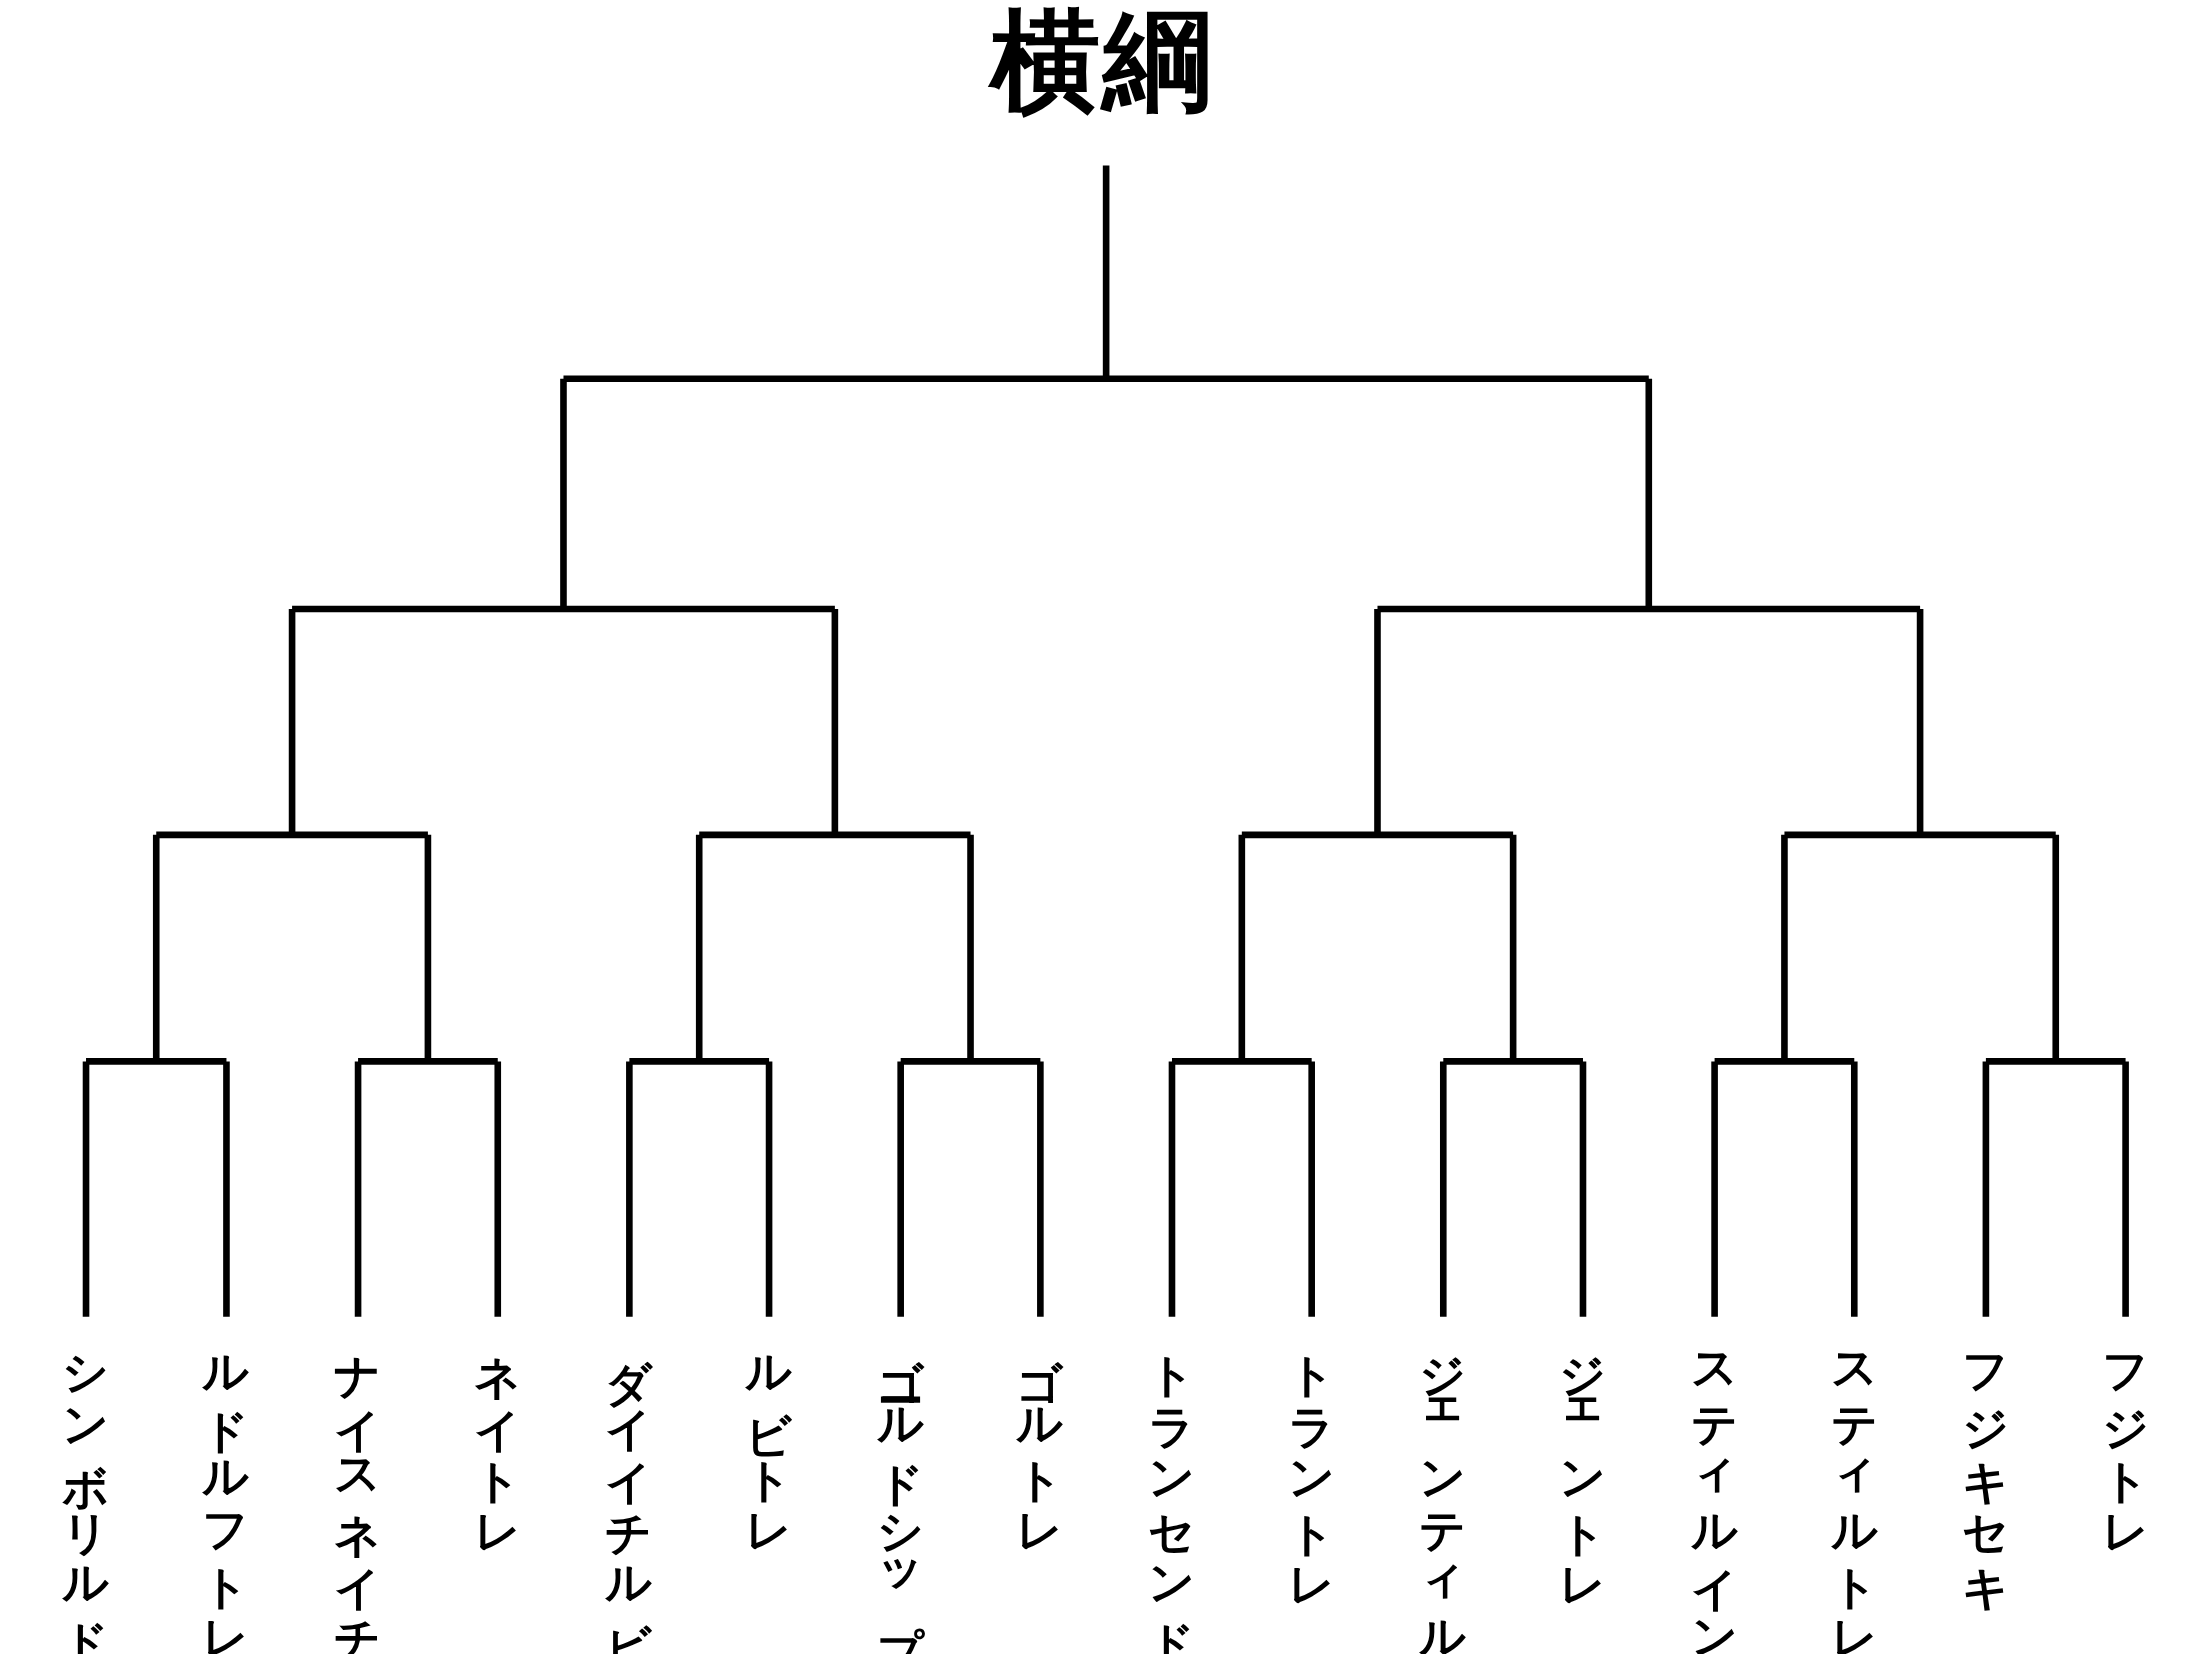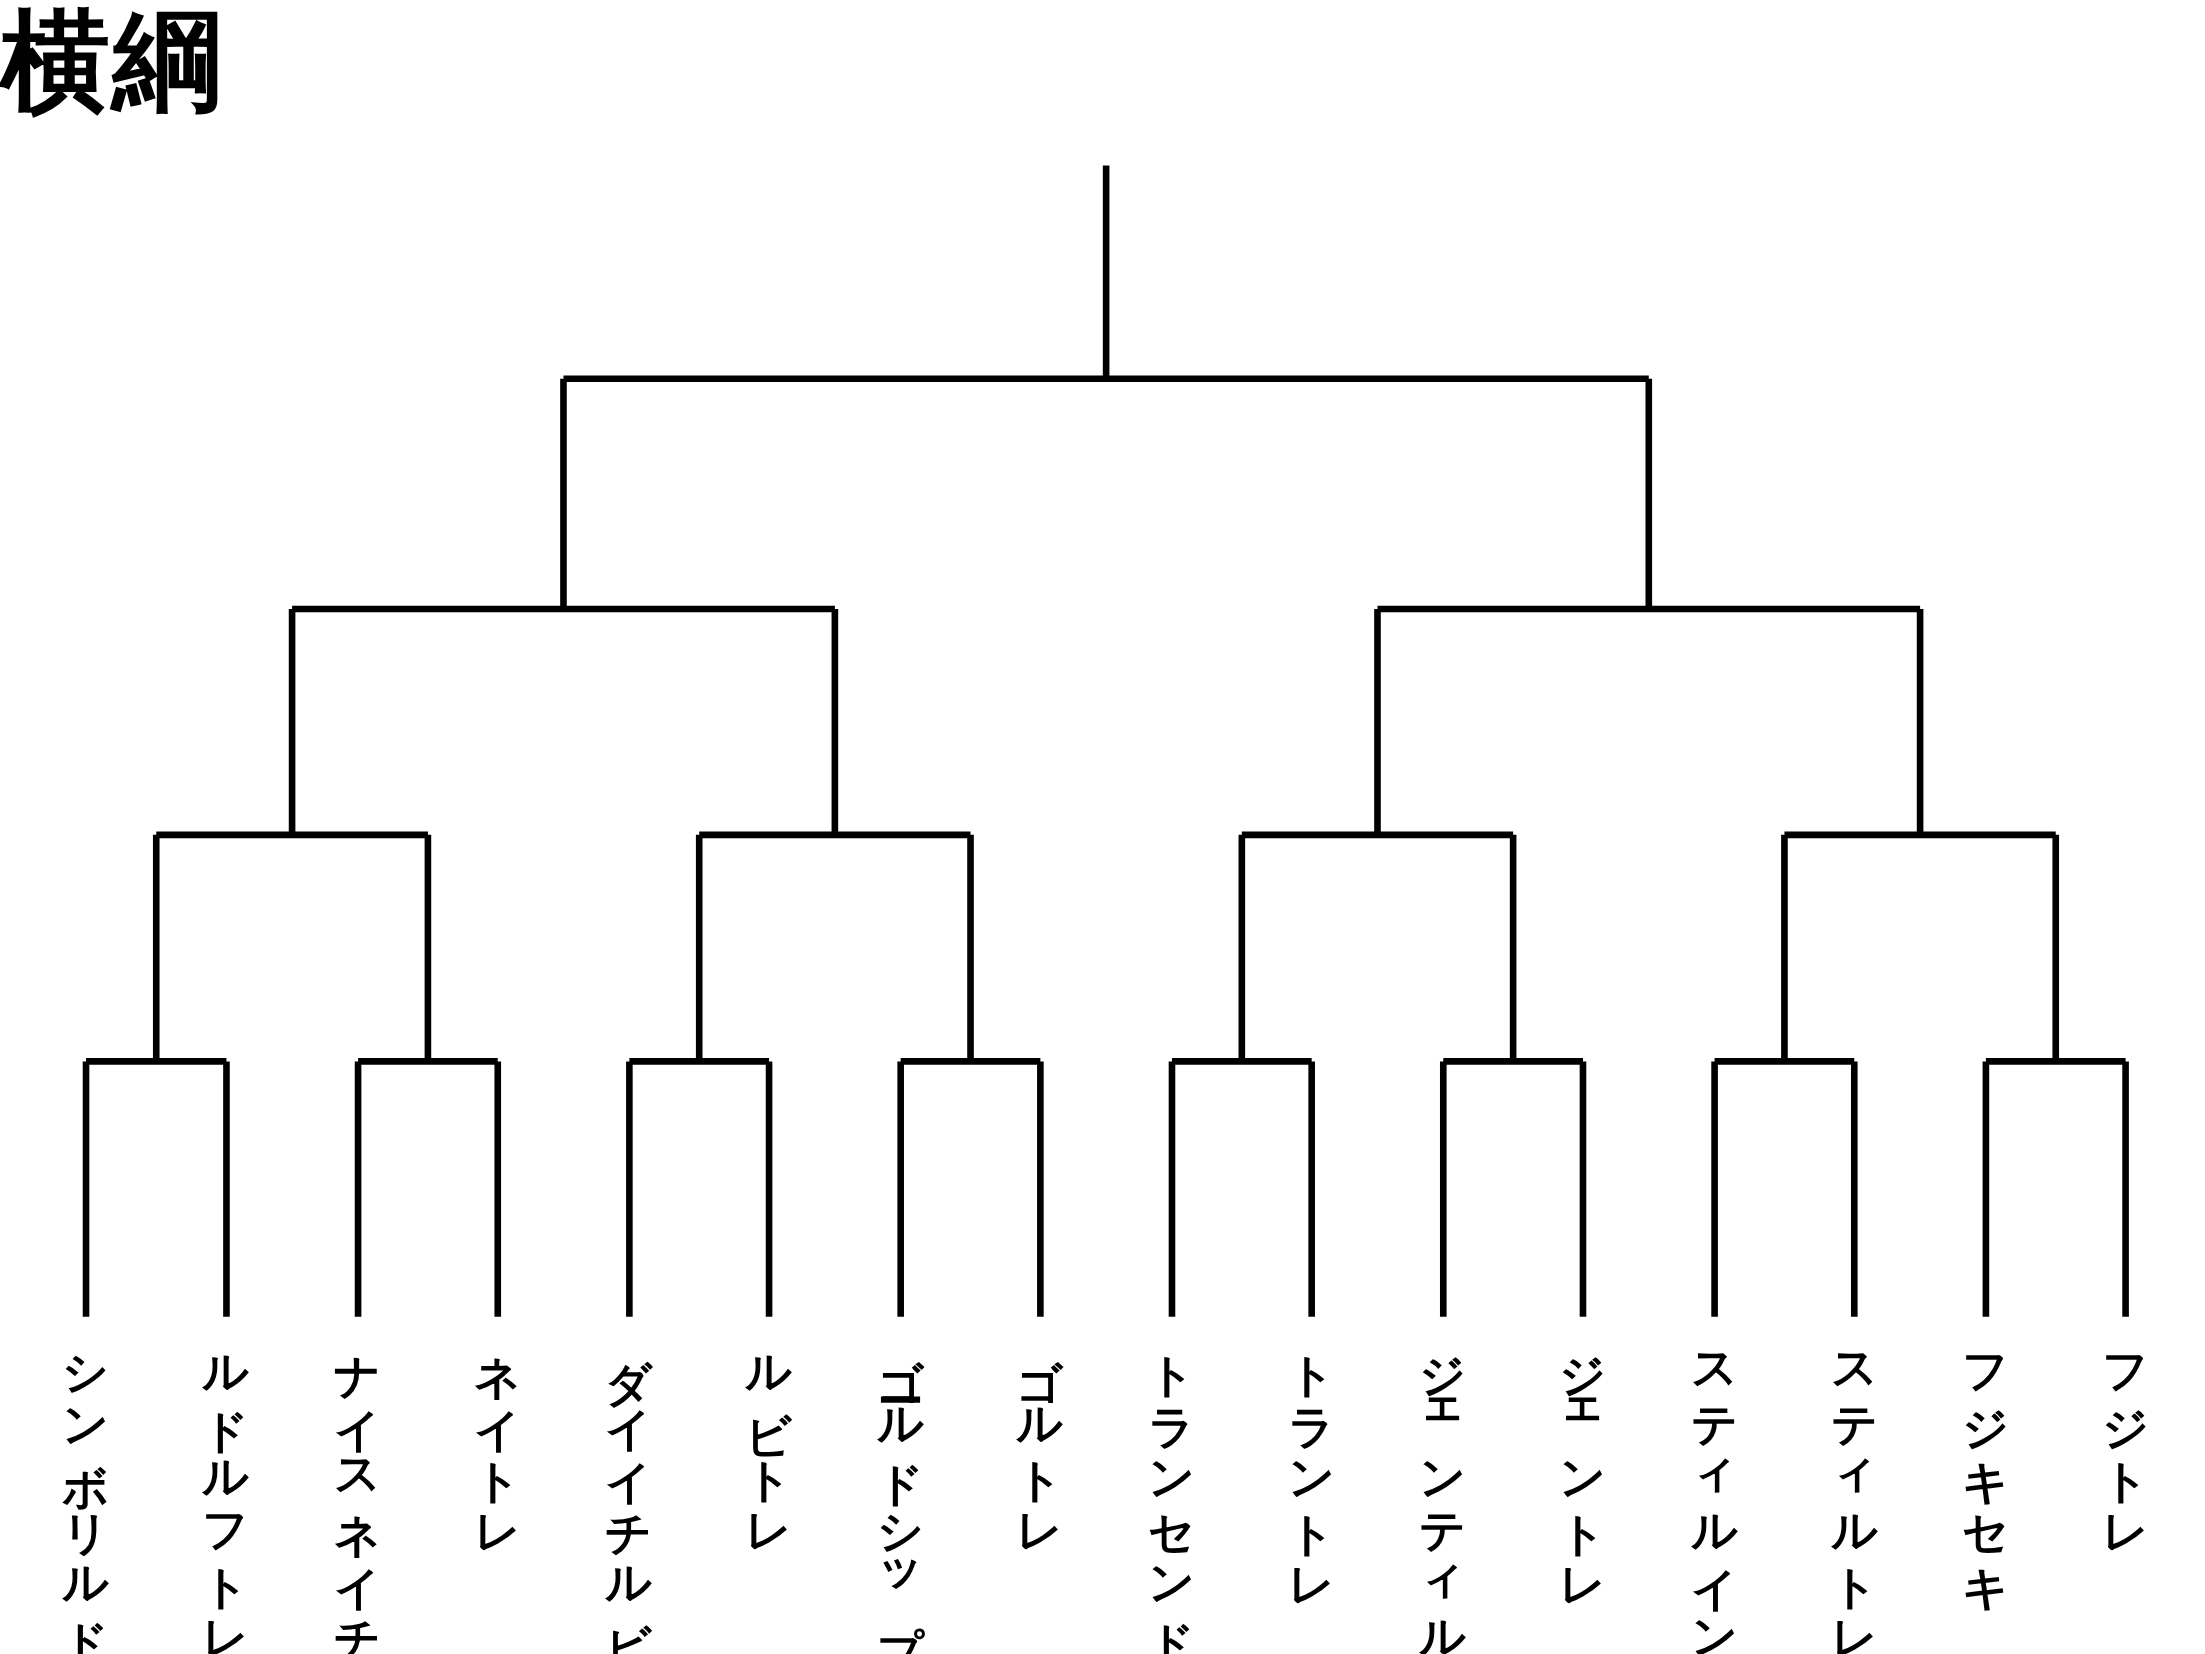--- a/index.html
+++ b/index.html
@@ -25,7 +25,7 @@
     left: 0;
     top: 5.9px;
     width: 2205px;
-    text-align: left;
+    text-align: center;
     font-size: 110px;
     font-weight: bold;
     line-height: 1.0;

